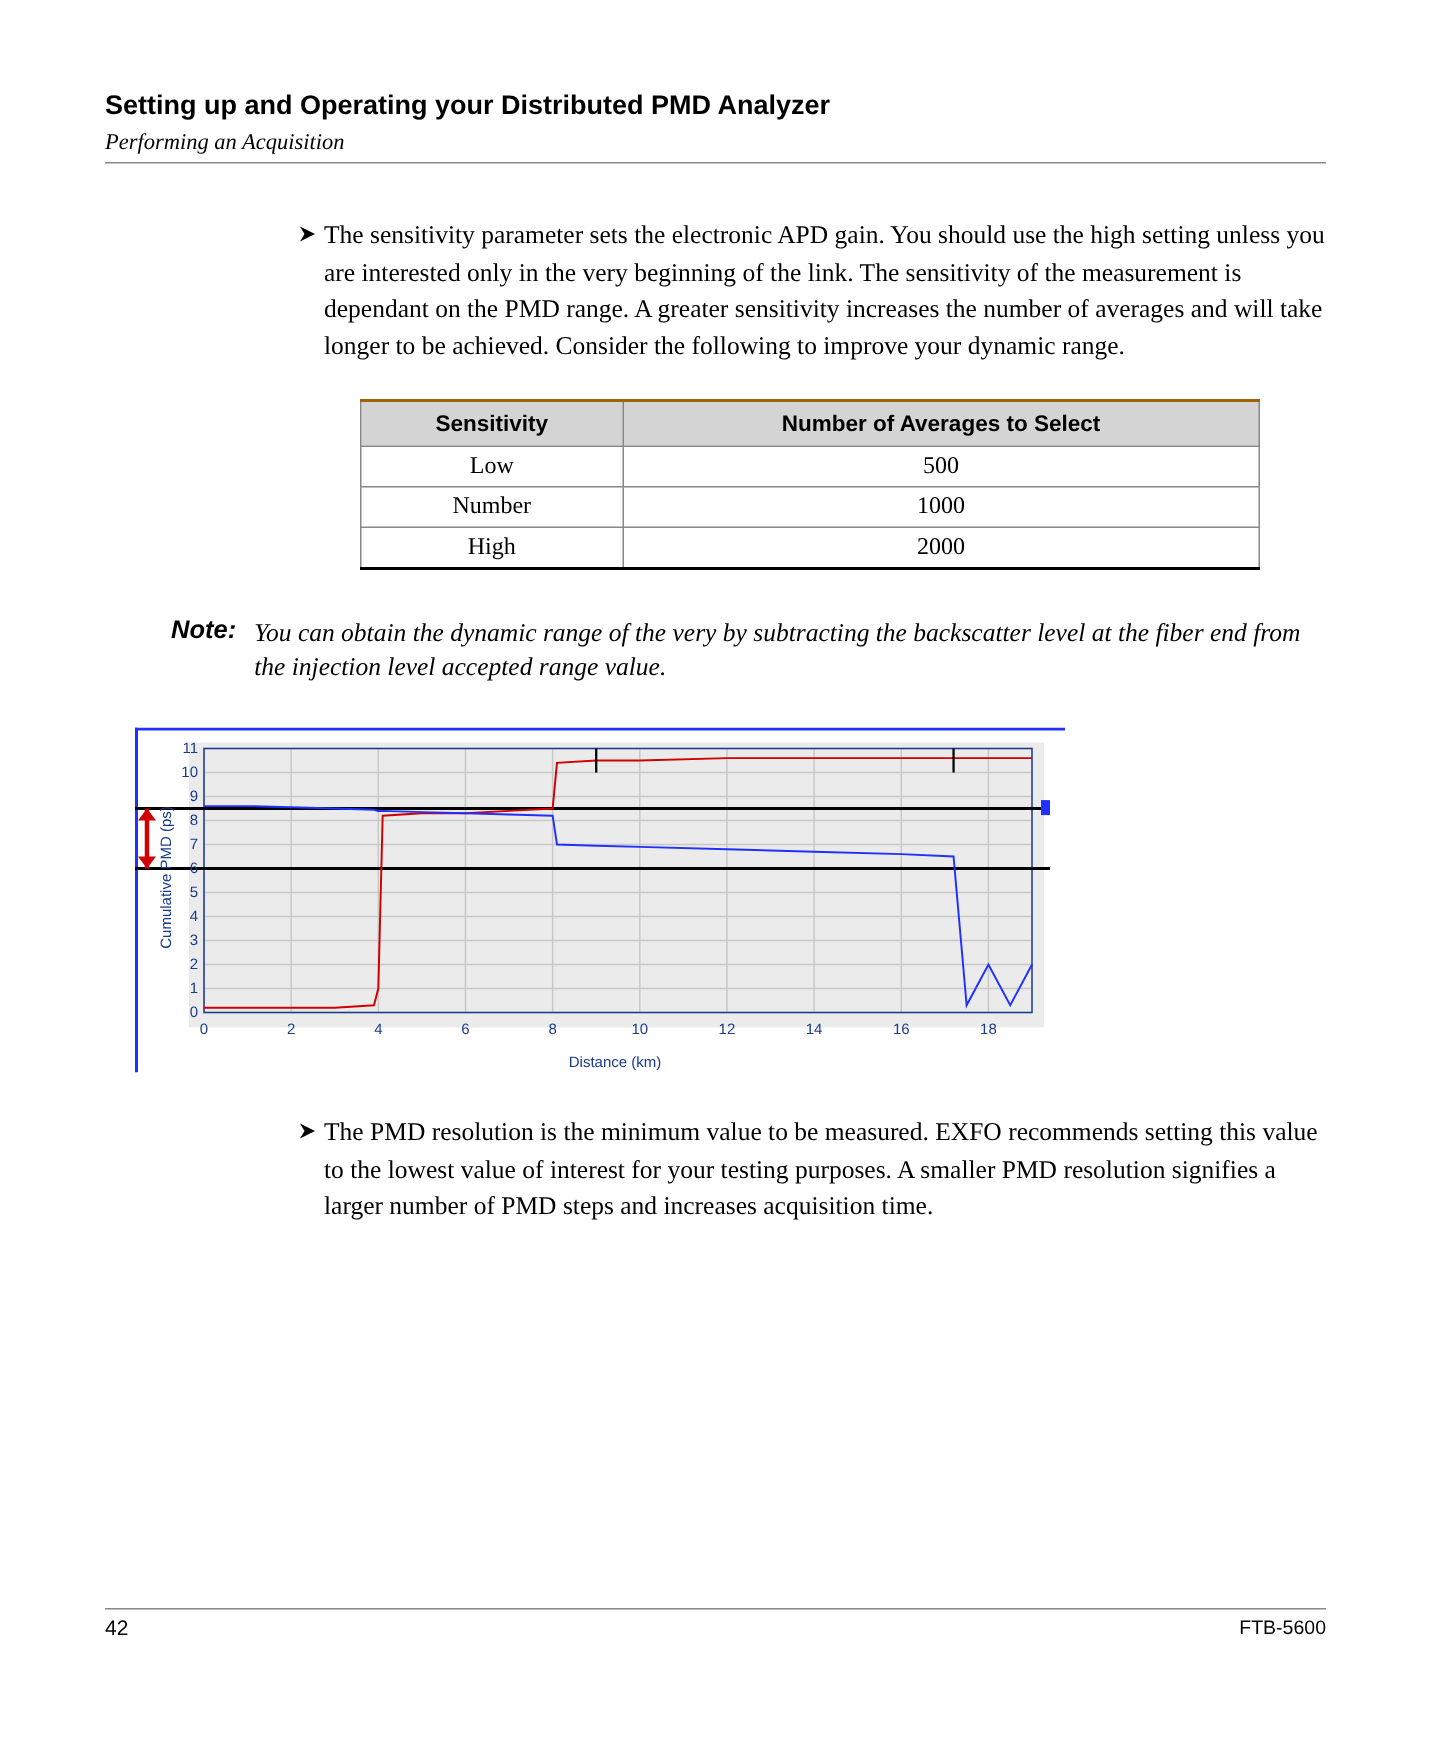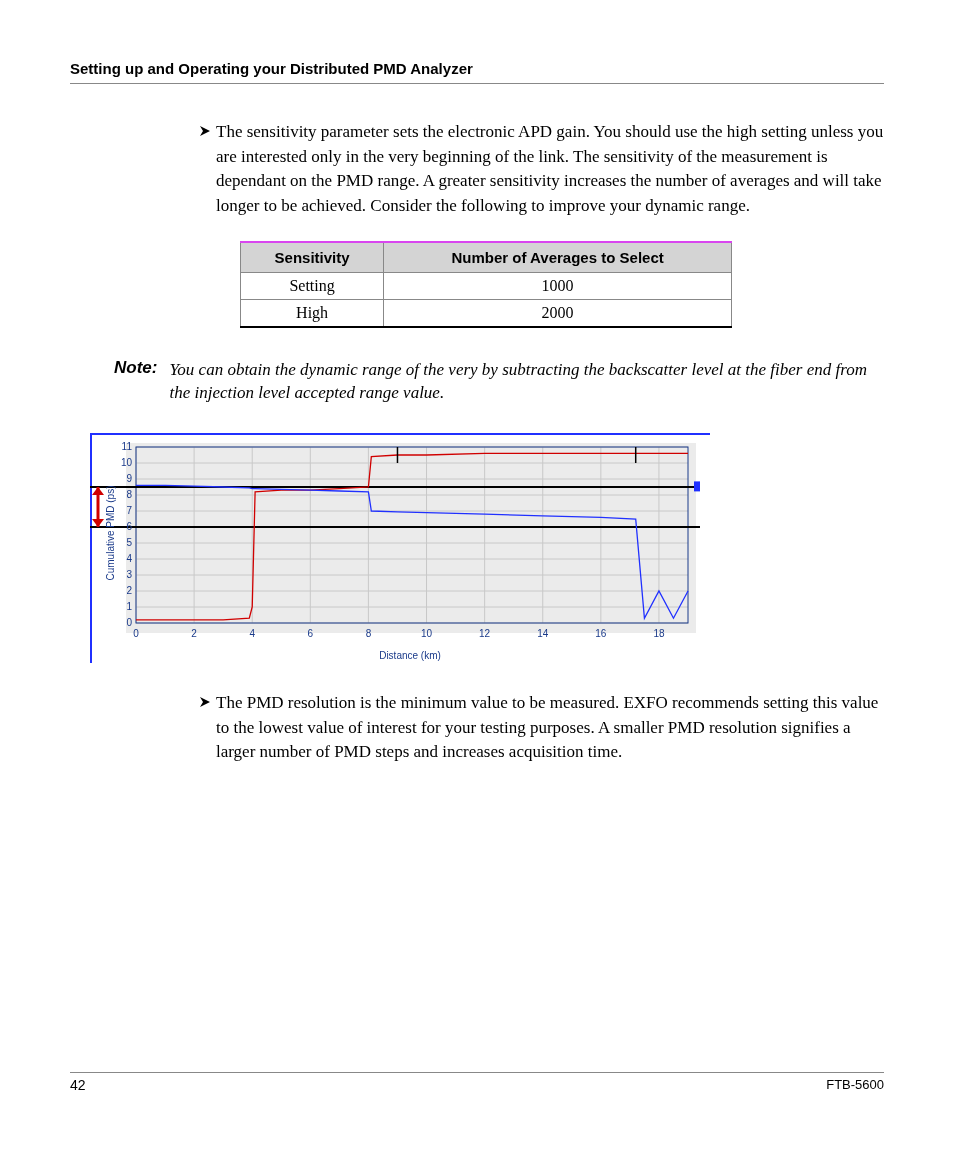--- a/index.html
+++ b/index.html
@@ -19,7 +19,7 @@
   .head-title {
     font-family: 'Segoe UI', Arial, sans-serif;
     font-weight: 700;
-    font-size: 15px;
+    font-size: 18px;
     margin: 0 0 6px 0;
   }
   .head-sub {

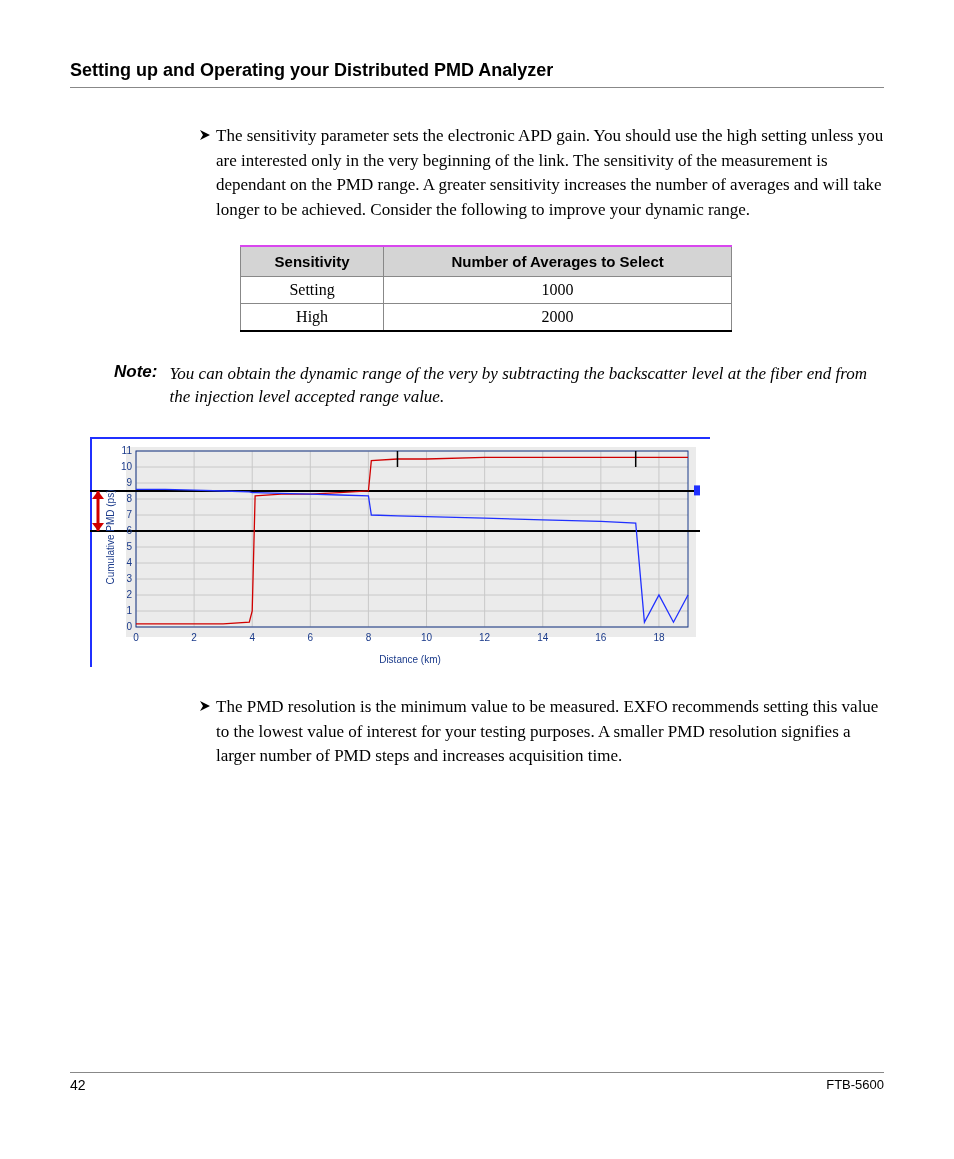--- a/index.html
+++ b/index.html
@@ -132,6 +132,7 @@
 <div class="page">
 
   <div class="head-title">Setting up and Operating your Distributed PMD Analyzer</div>
+  <div class="head-sub">Performing an Acquisition</div>
   <hr class="head-rule">
 
   <div class="body-block">

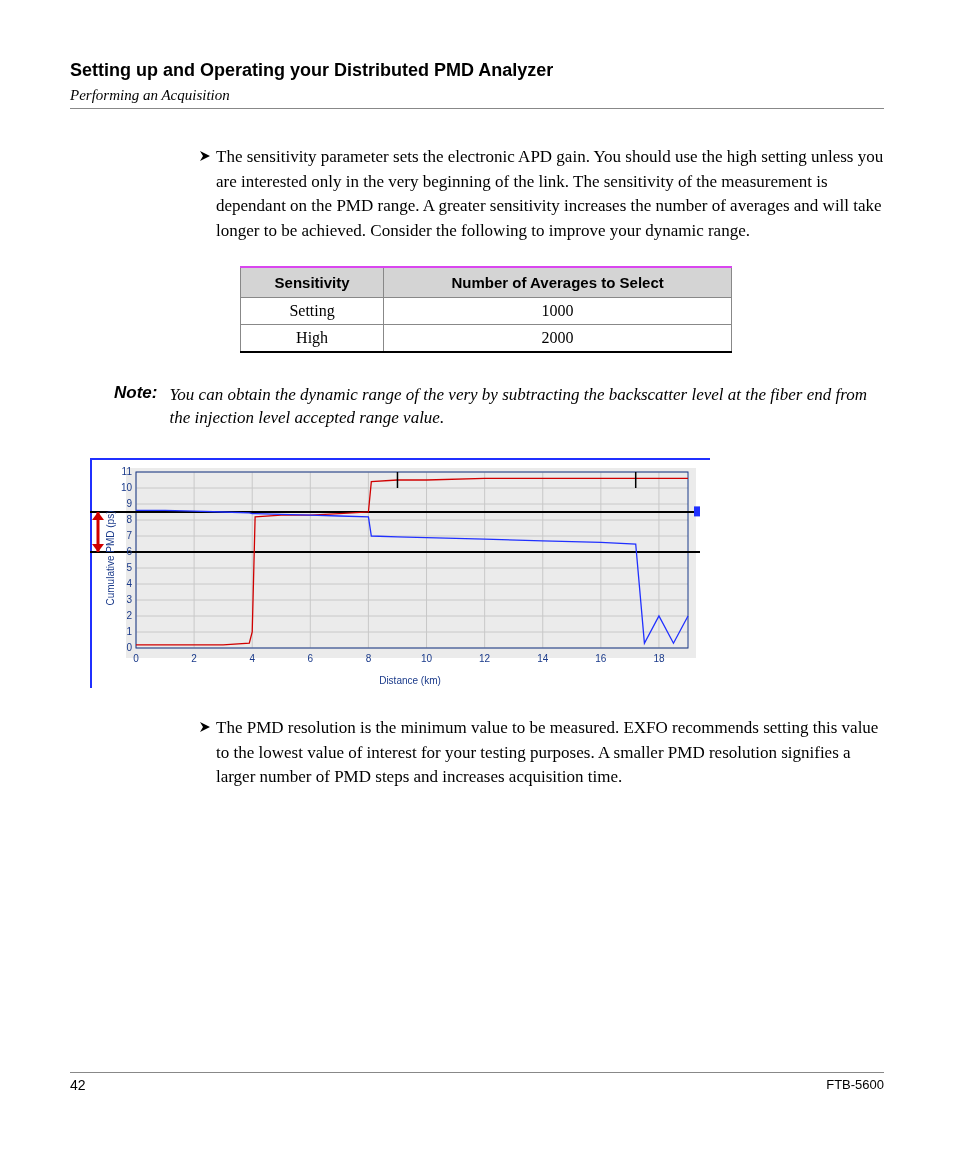--- a/index.html
+++ b/index.html
@@ -51,8 +51,8 @@
   .tbl {
     margin: 10px 16px 30px 40px;
     border-collapse: collapse;
-    width: 492px;
-    border-top: 2px solid #d946ef;
+    width: 600px;
+    border-top: 2px solid #a16207;
     border-bottom: 2px solid #000;
   }
   .tbl th {

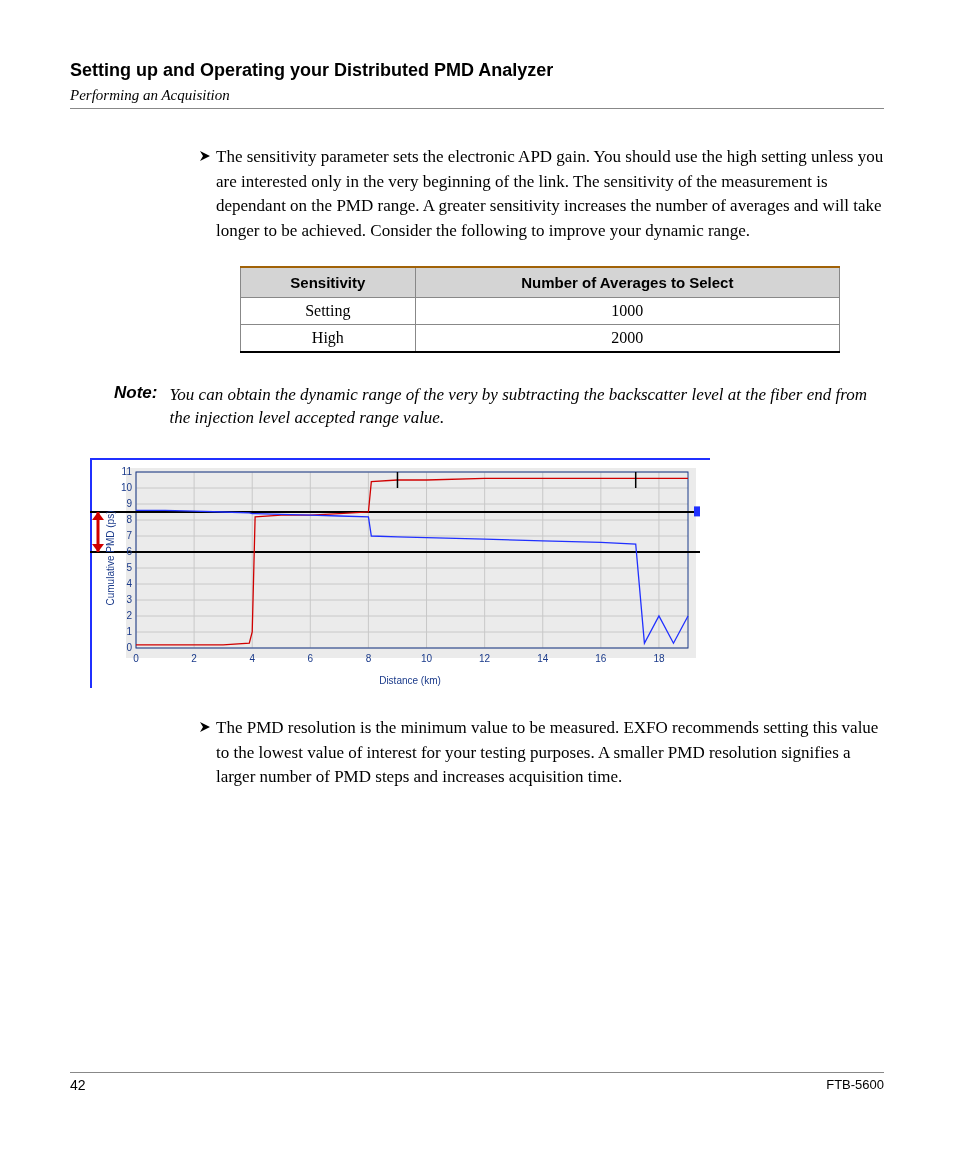--- a/index.html
+++ b/index.html
@@ -152,6 +152,10 @@
         </tr>
       </thead>
       <tbody>
+        <tr>
+          <td>Low</td>
+          <td>500</td>
+        </tr>
         <tr>
           <td>Setting</td>
           <td>1000</td>

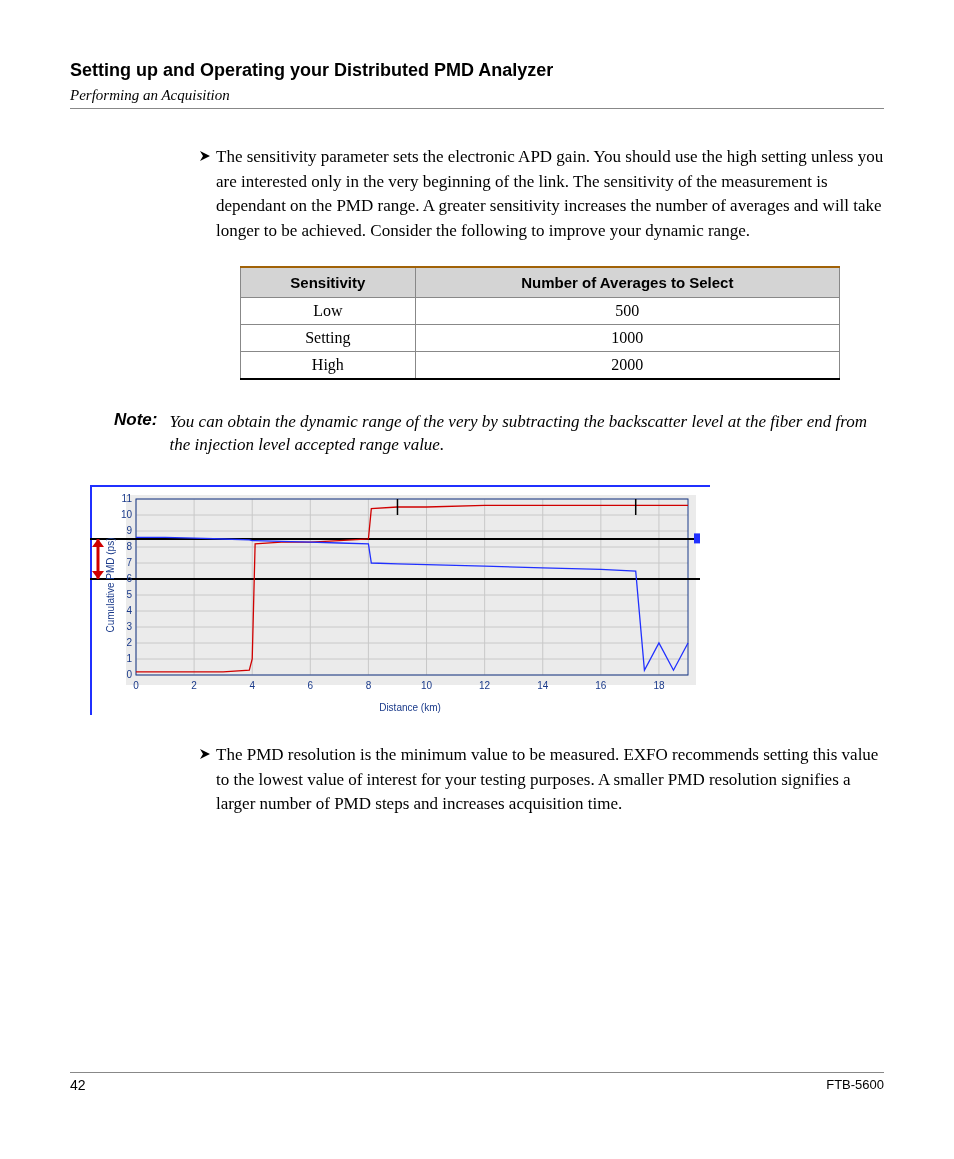--- a/index.html
+++ b/index.html
@@ -157,7 +157,7 @@
           <td>500</td>
         </tr>
         <tr>
-          <td>Setting</td>
+          <td>Number</td>
           <td>1000</td>
         </tr>
         <tr>

